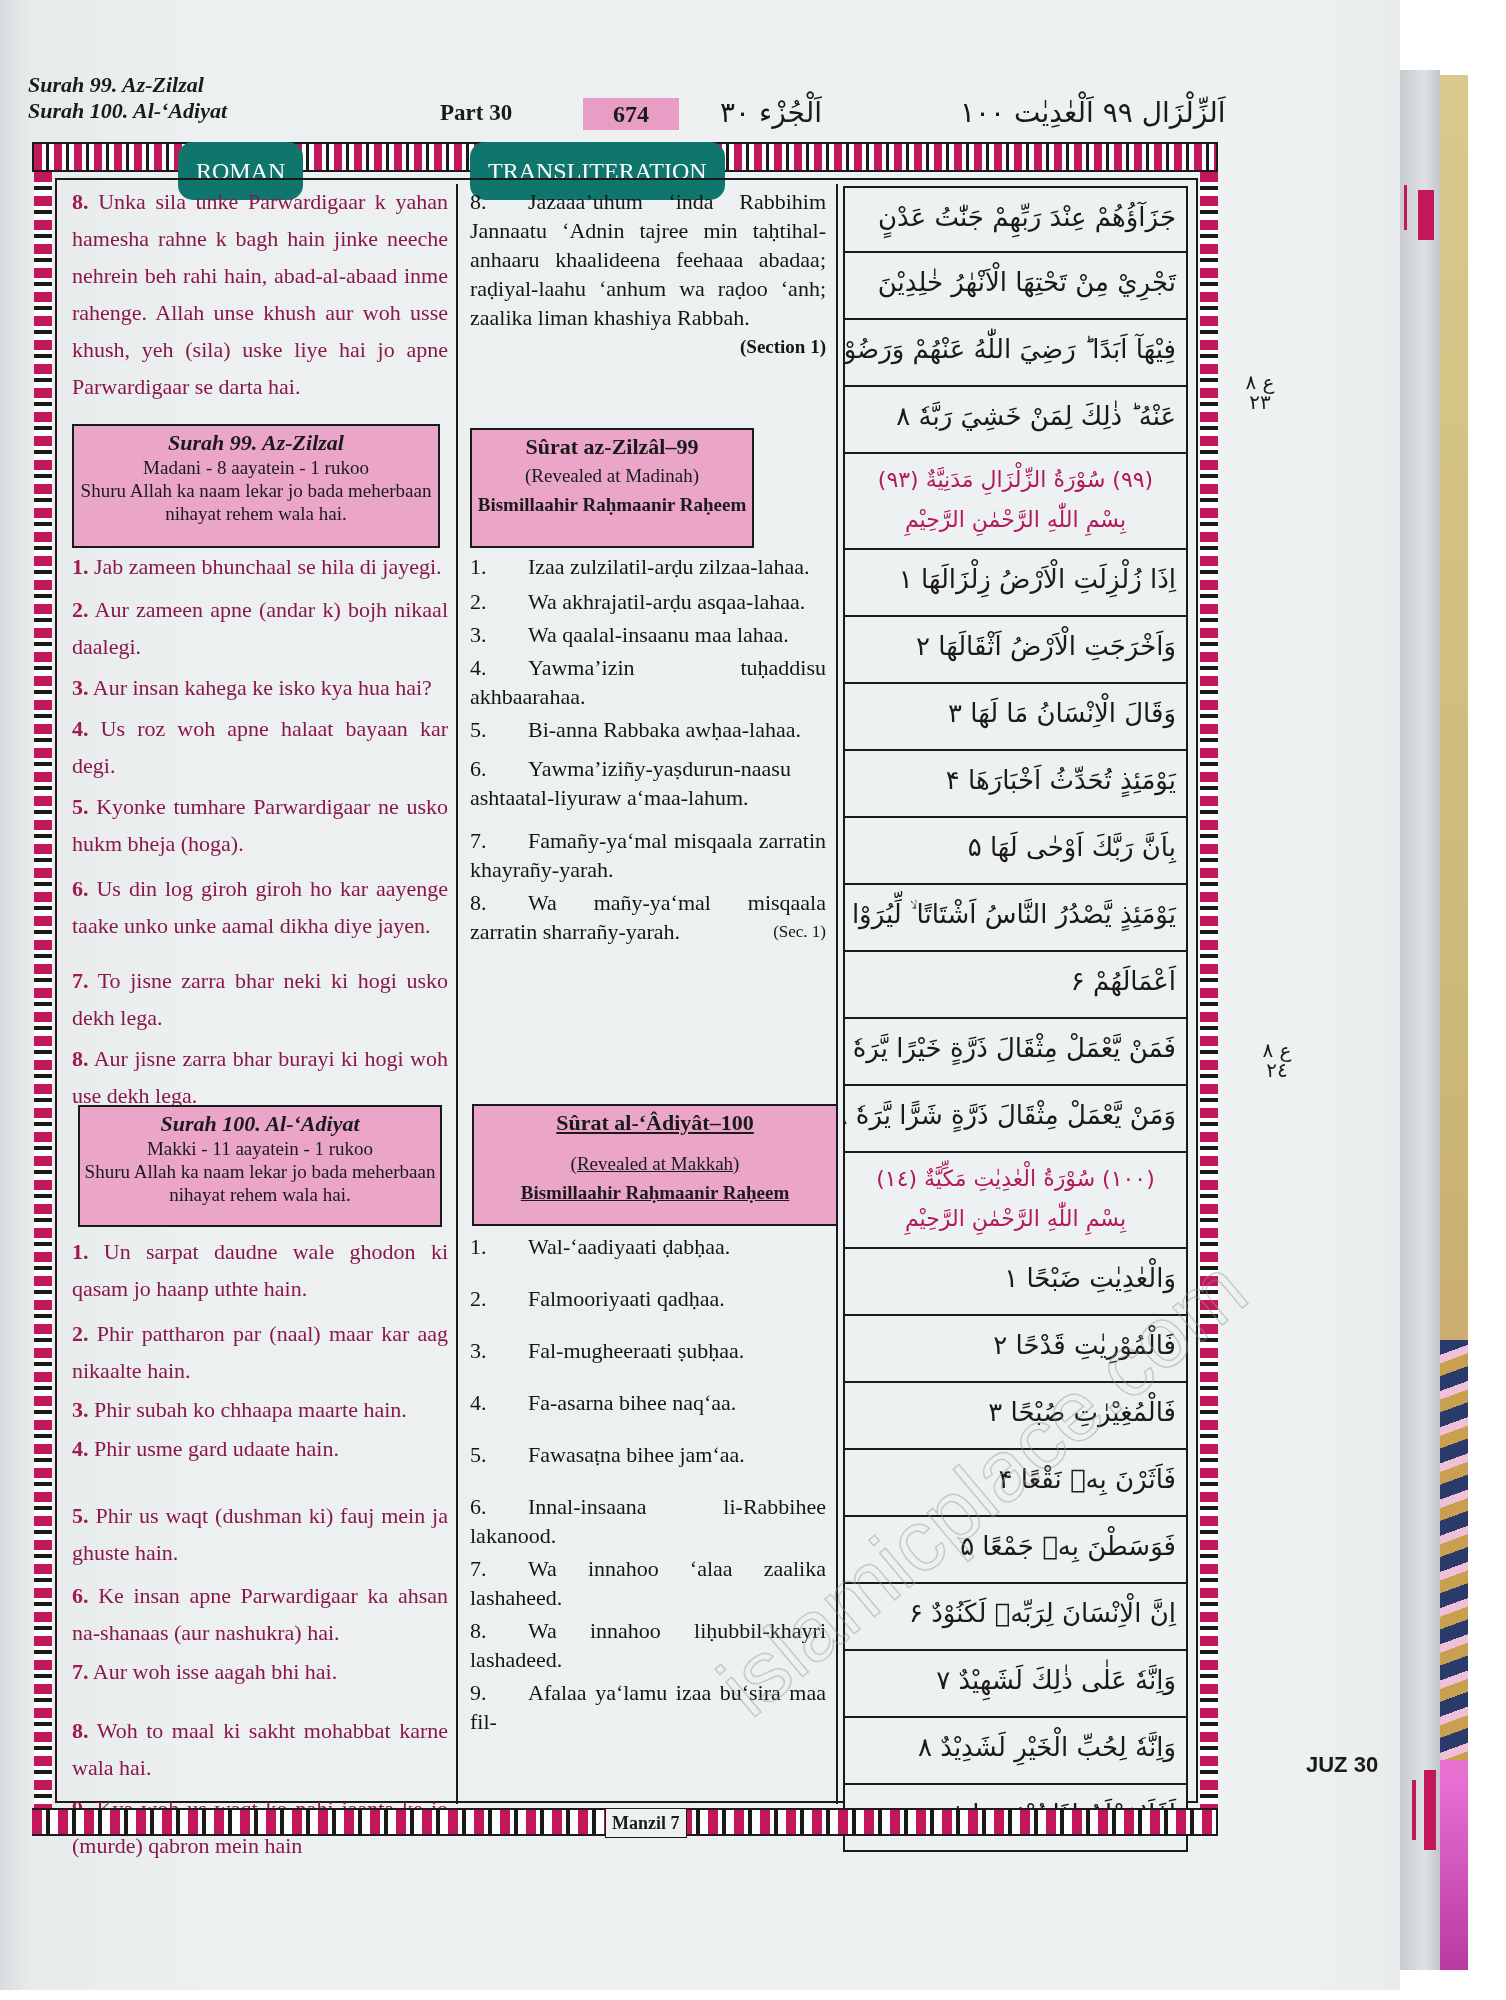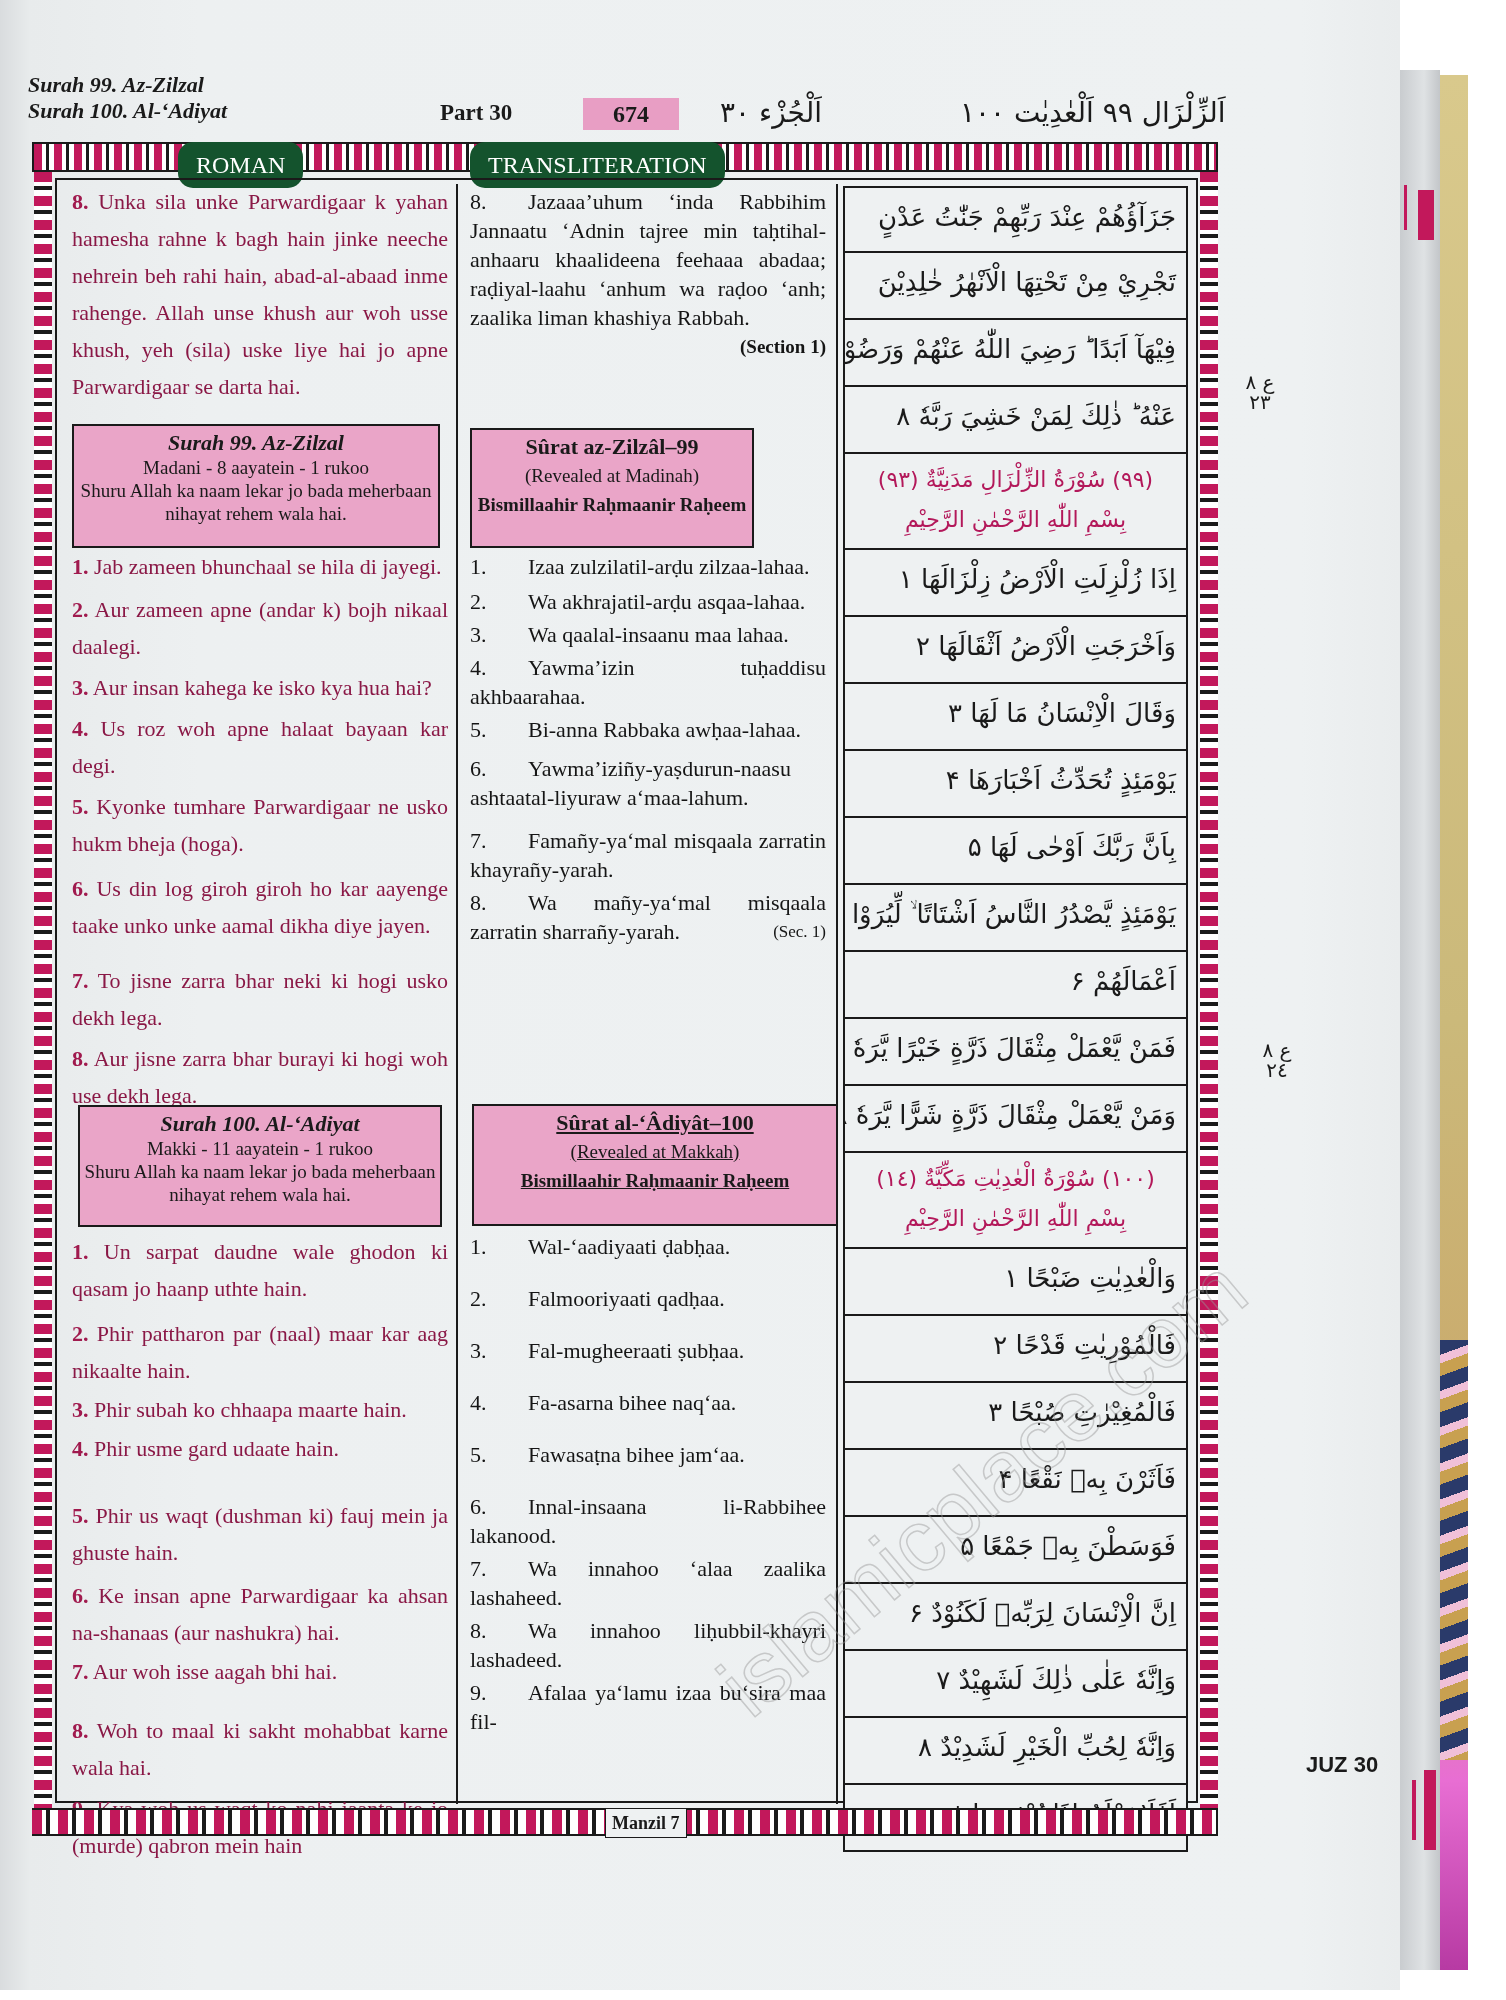--- a/index.html
+++ b/index.html
@@ -22,8 +22,8 @@
   .band { position:absolute; left:32px; top:142px; width:1186px; height:30px;
           background:repeating-linear-gradient(90deg,#c2185b 0 8px,#ffffff 8px 12px,#1a1a1a 12px 15px,#ffffff 15px 20px);
           border:2px solid #1a1a1a; box-sizing:border-box; }
-  .band-label { position:absolute; top:142px; height:30px; background:#14532d; color:#fff; font-size:24px;
-                line-height:30px; padding:8px 18px; border-radius:15px; }
+  .band-label { position:absolute; top:142px; height:30px; background:#0f766e; color:#fff; font-size:24px;
+                line-height:30px; padding:14px 18px; border-radius:15px; }
   .side-orn { position:absolute; width:18px;
               background:repeating-linear-gradient(180deg,#c2185b 0 10px,#ffffff 10px 14px,#1a1a1a 14px 18px,#ffffff 18px 24px); }
   .bottom-band { position:absolute; left:32px; top:1808px; width:1186px; height:28px;

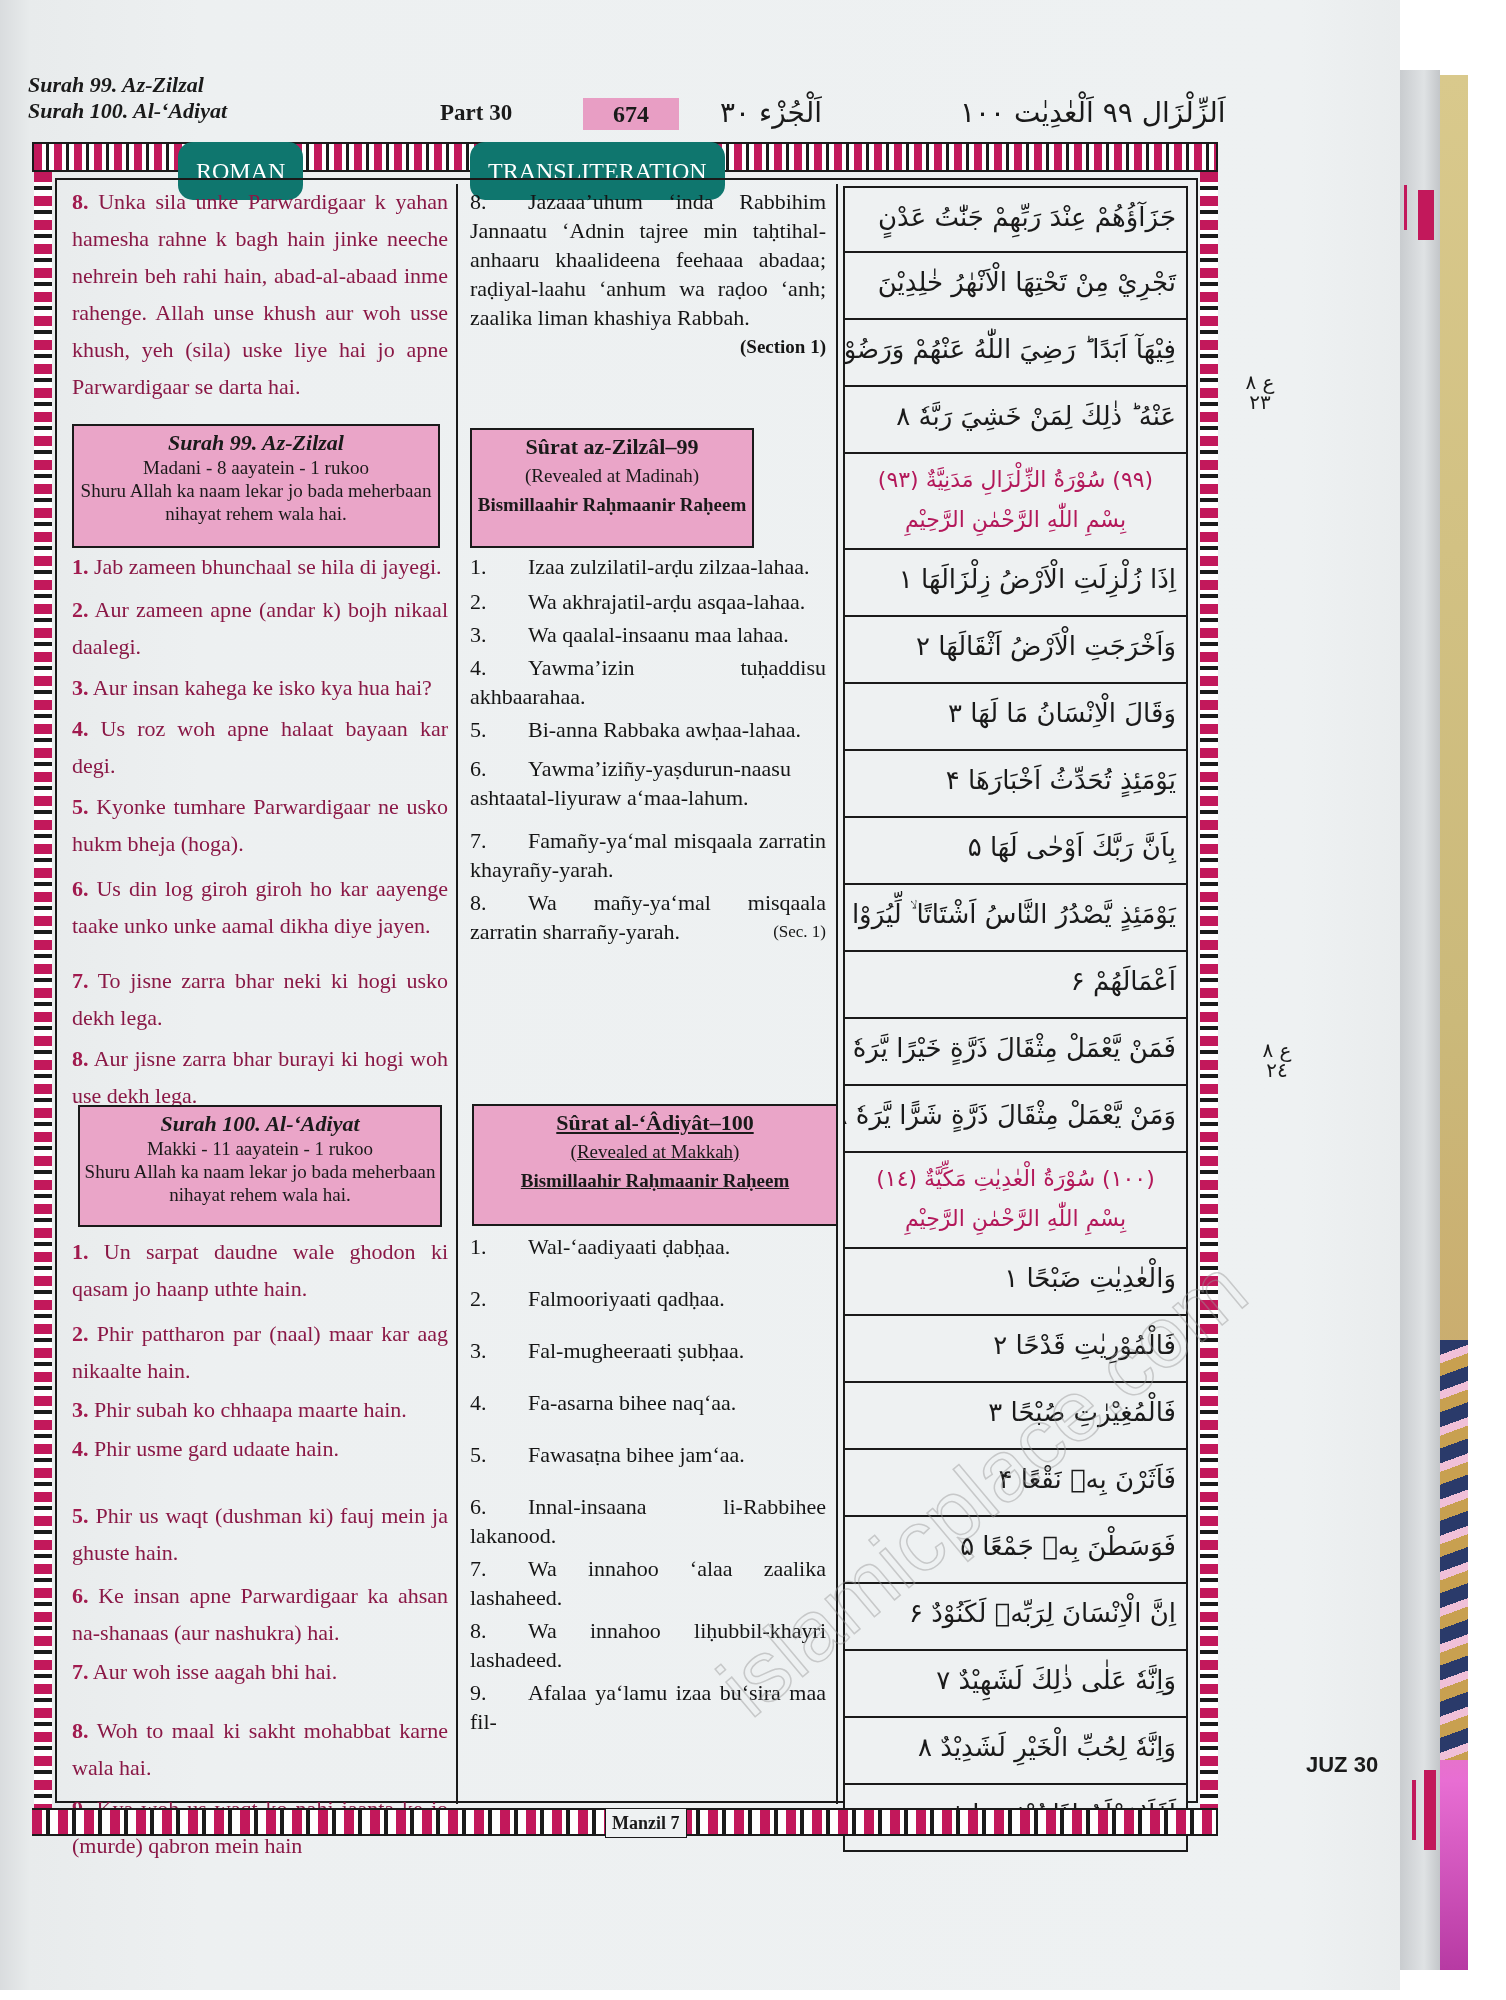--- a/index.html
+++ b/index.html
@@ -139,7 +139,7 @@
 </div>
 <div class="box" style="left:472px;top:1104px;width:366px;height:122px;text-decoration:underline;">
   <div class="t">Sûrat al-‘Âdiyât–100</div>
-  <div class="s" style="margin:4px 0 6px;">(Revealed at Makkah)</div>
+  <div class="s" style="margin:16px 0 6px;">(Revealed at Makkah)</div>
   <div class="s" style="font-weight:bold;">Bismillaahir Raḥmaanir Raḥeem</div>
 </div>
 <div class="translit" style="top:1232px;">

